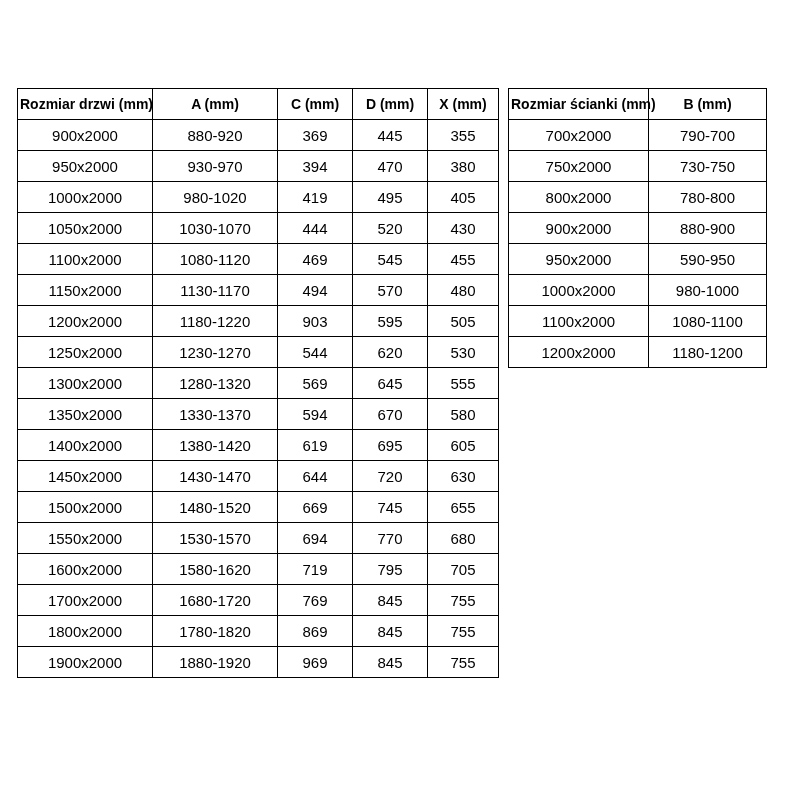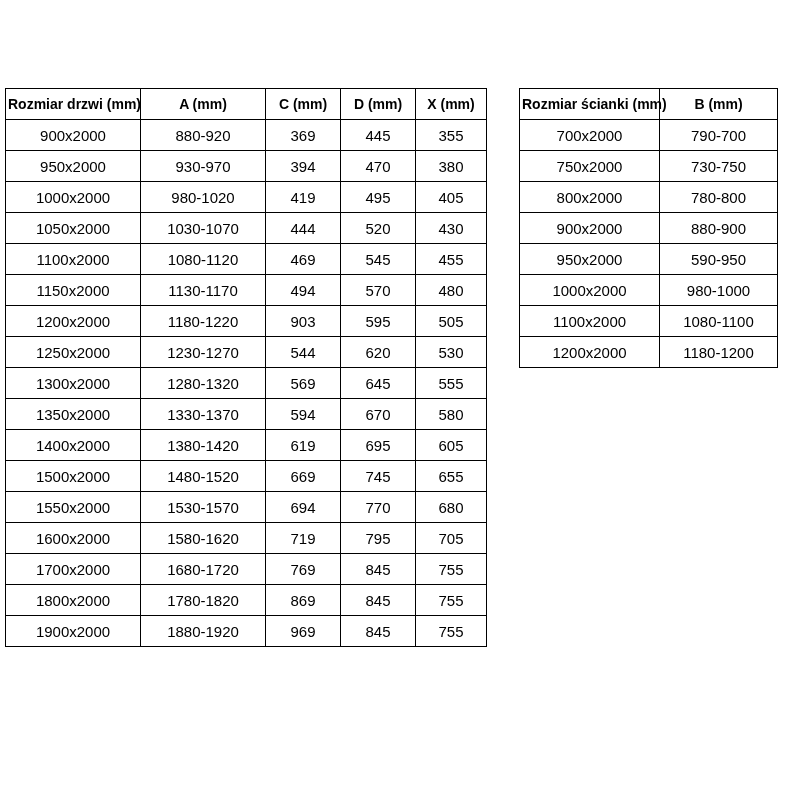--- a/index.html
+++ b/index.html
@@ -39,7 +39,7 @@
     font-weight: normal;
   }
   #doors-table {
-    left: 5px;
+    left: 17px;
     top: 88px;
     width: 481px;
   }

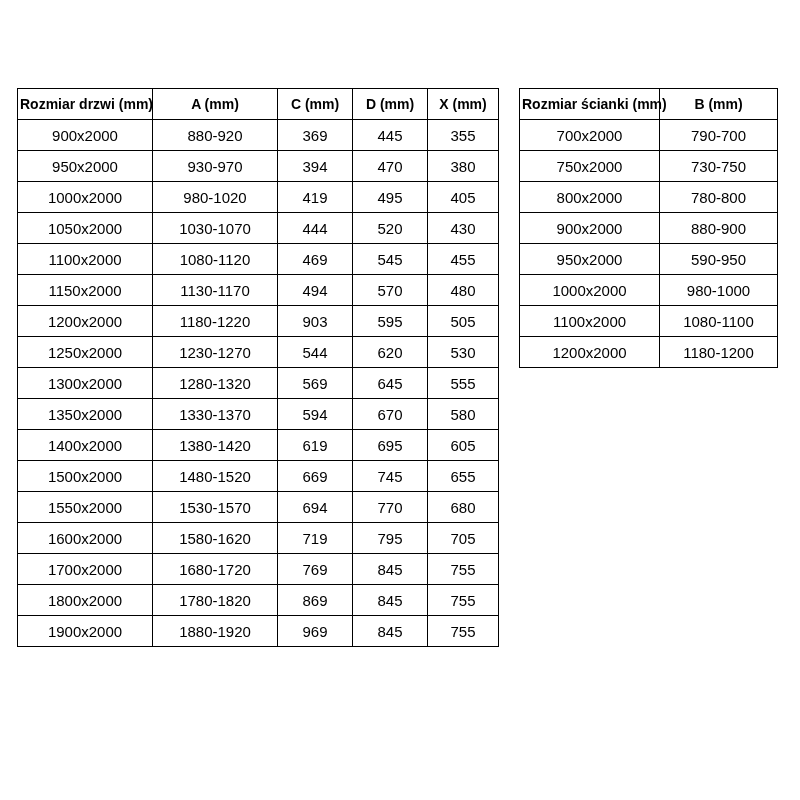--- a/index.html
+++ b/index.html
@@ -49,7 +49,7 @@
   #doors-table col.c3 { width: 75px; }
   #doors-table col.c4 { width: 71px; }
   #walls-table {
-    left: 519px;
+    left: 508px;
     top: 88px;
     width: 258px;
   }

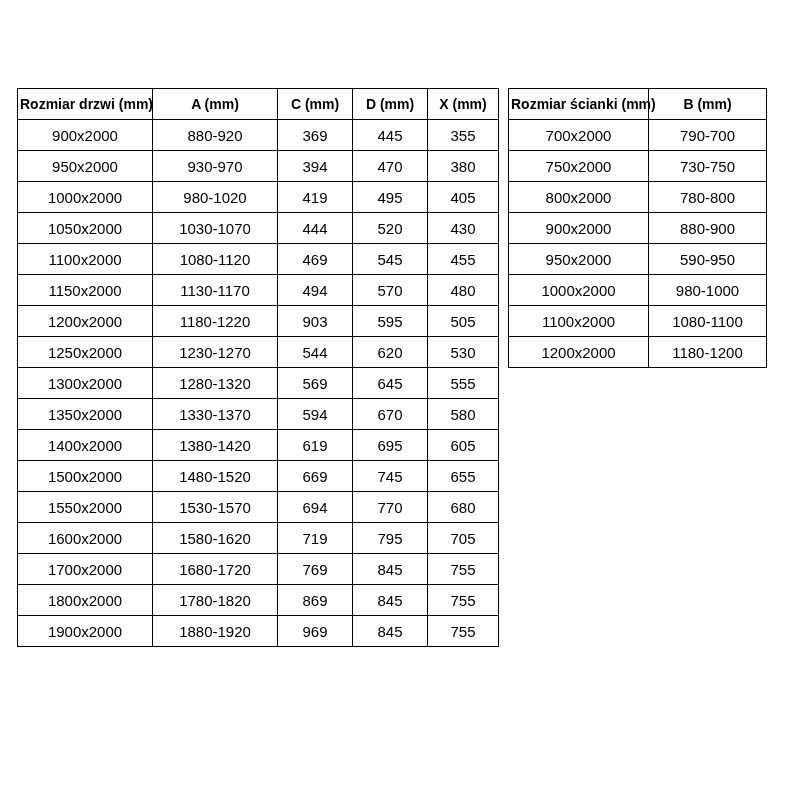--- a/index.html
+++ b/index.html
@@ -157,6 +157,13 @@
           <td>605</td>
         </tr>
         <tr>
+          <td>1450x2000</td>
+          <td>1430-1470</td>
+          <td>644</td>
+          <td>720</td>
+          <td>630</td>
+        </tr>
+        <tr>
           <td>1500x2000</td>
           <td>1480-1520</td>
           <td>669</td>

